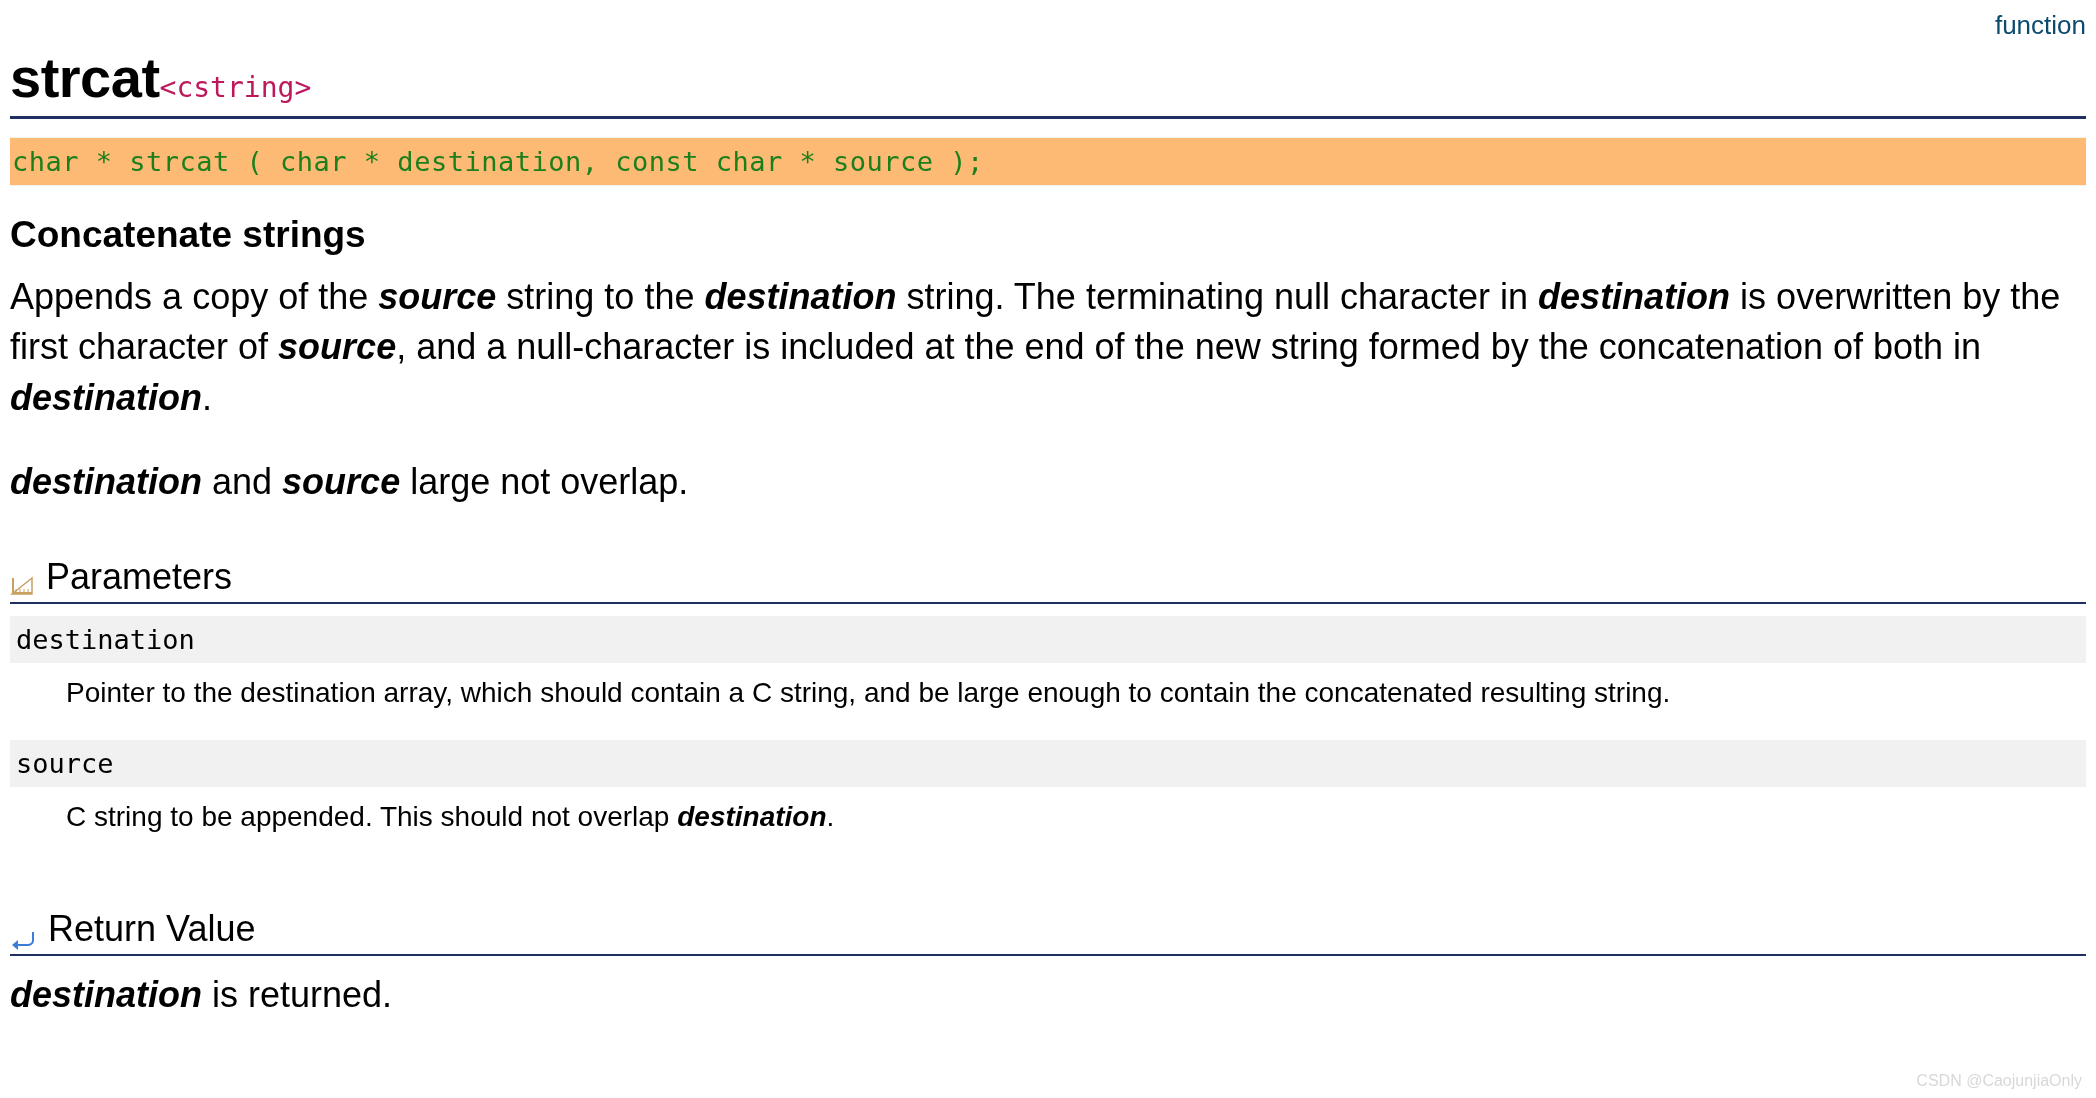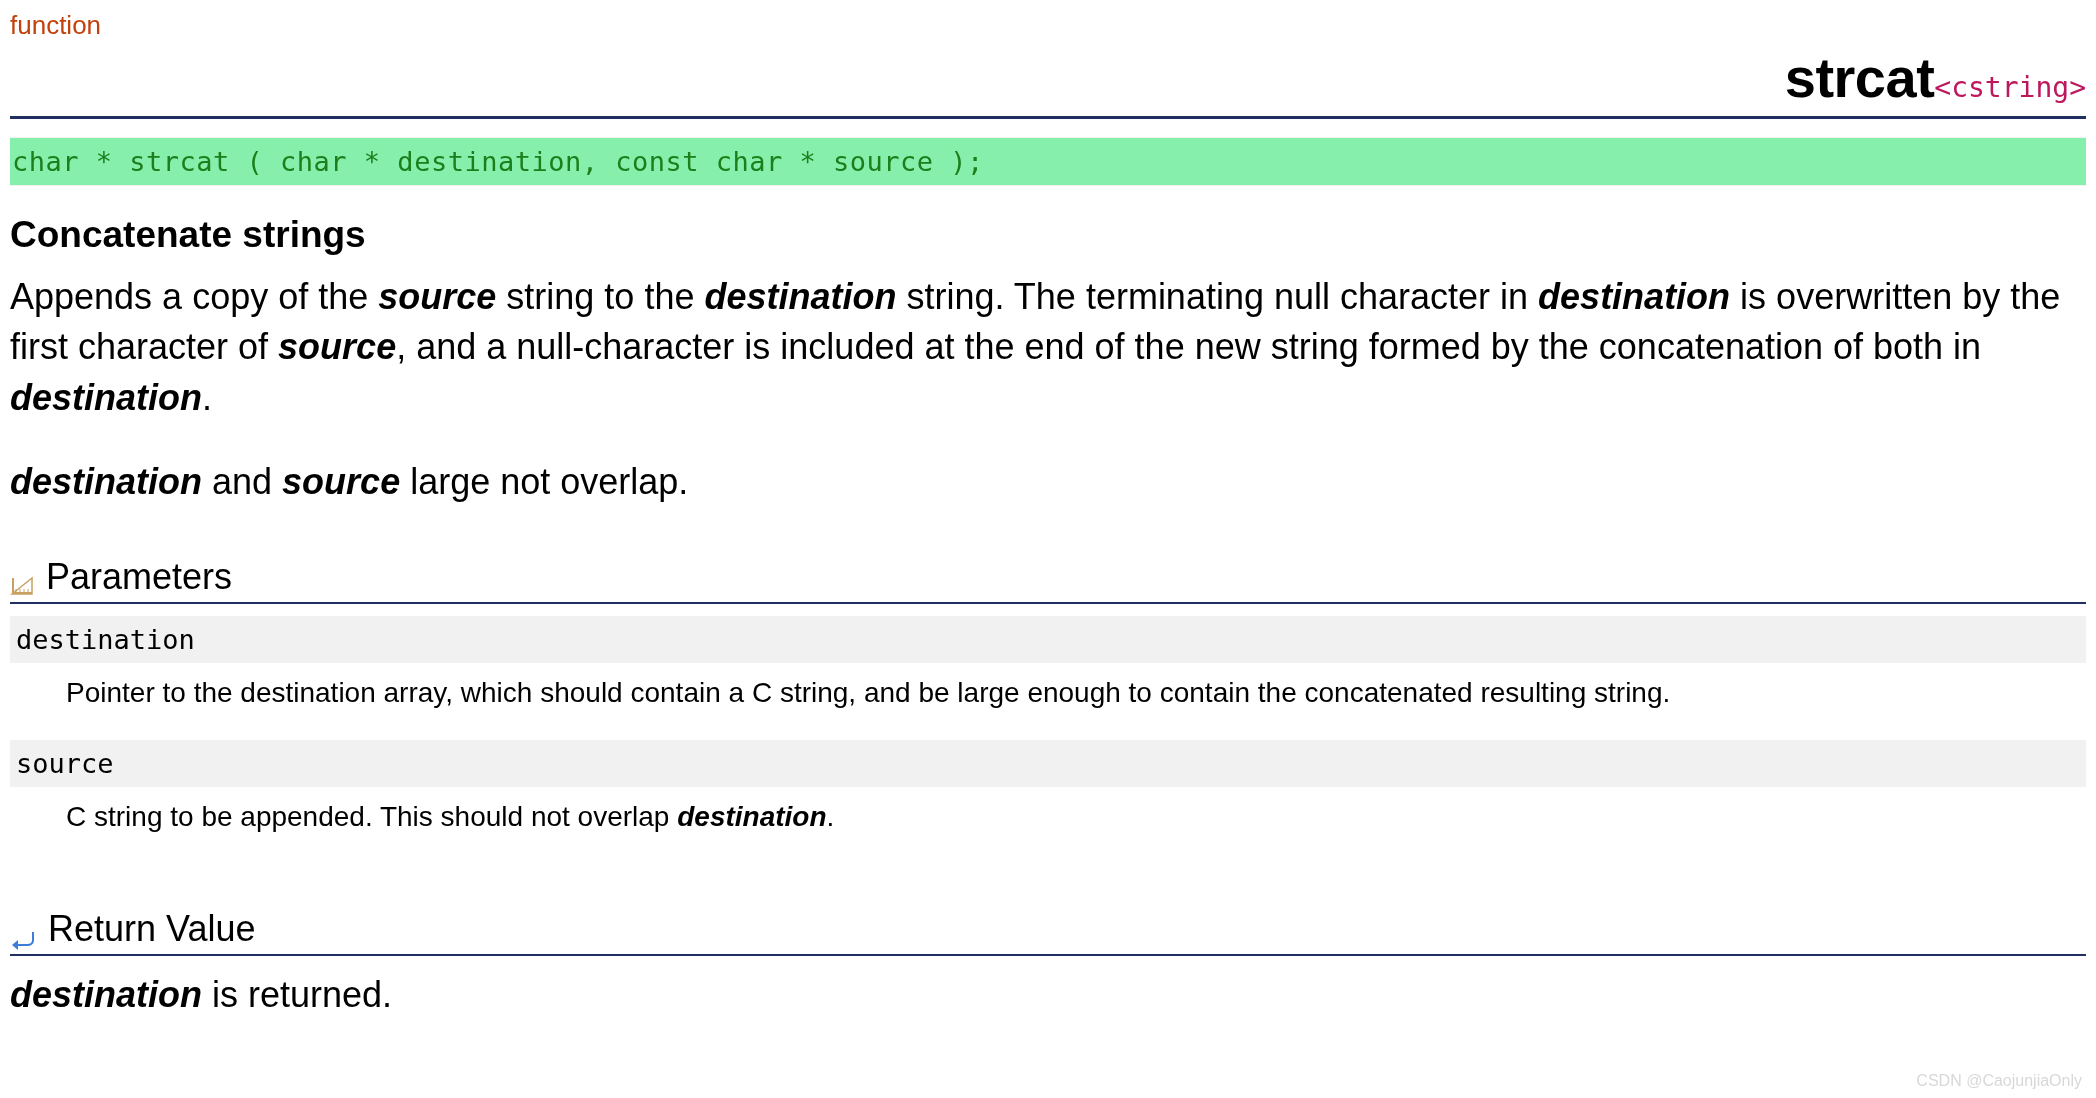--- a/index.html
+++ b/index.html
@@ -16,8 +16,9 @@
     }
     .category-label {
       font-size: 26px;
-      color: #c2410c;
+      color: #0c4a6e;
       margin-bottom: 4px;
+      text-align: right;
     }
     .title-row {
       display: flex;

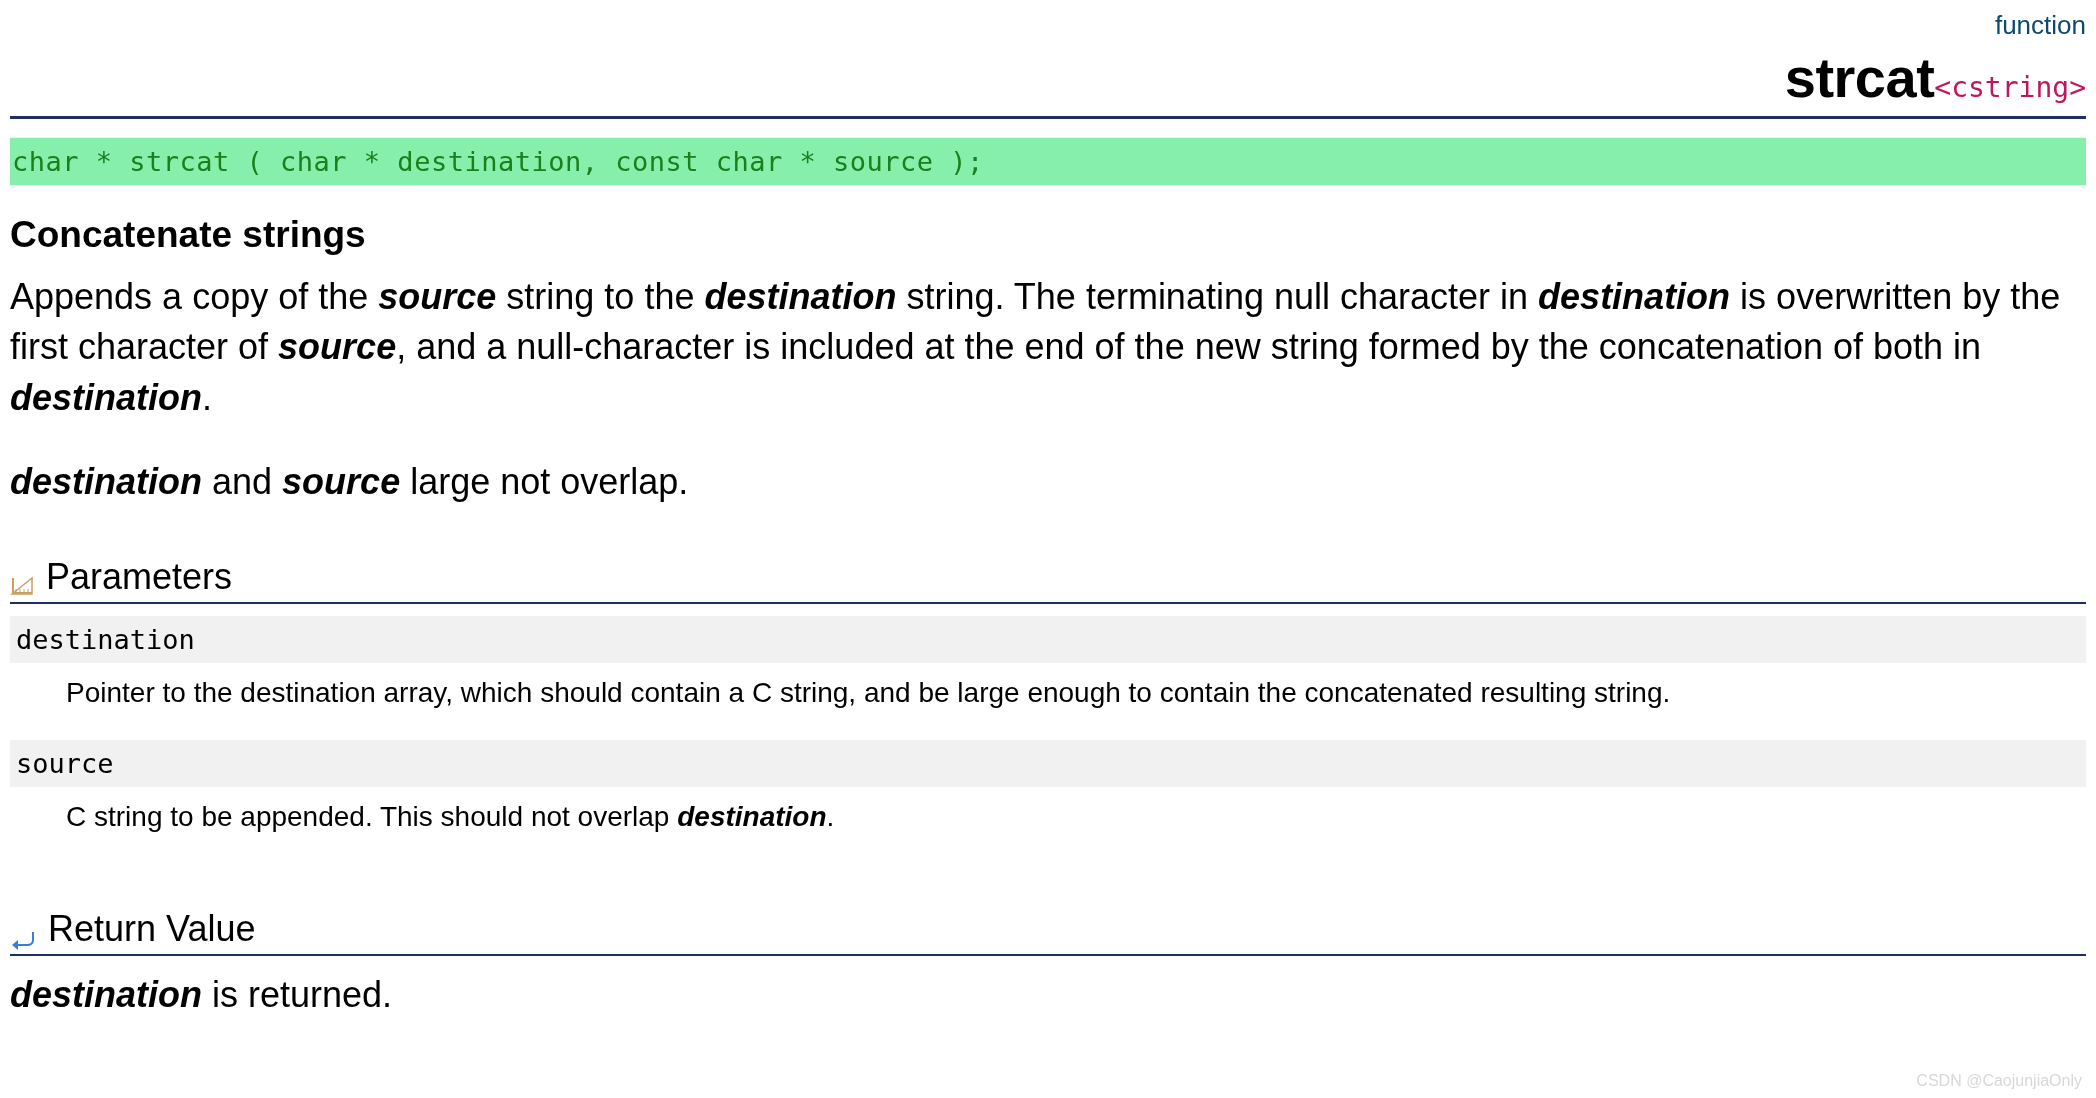--- a/index.html
+++ b/index.html
@@ -22,7 +22,7 @@
     }
     .title-row {
       display: flex;
-      justify-content: flex-end;
+      justify-content: flex-start;
       align-items: baseline;
       border-bottom: 3px solid #1f2f5f;
       padding-bottom: 6px;

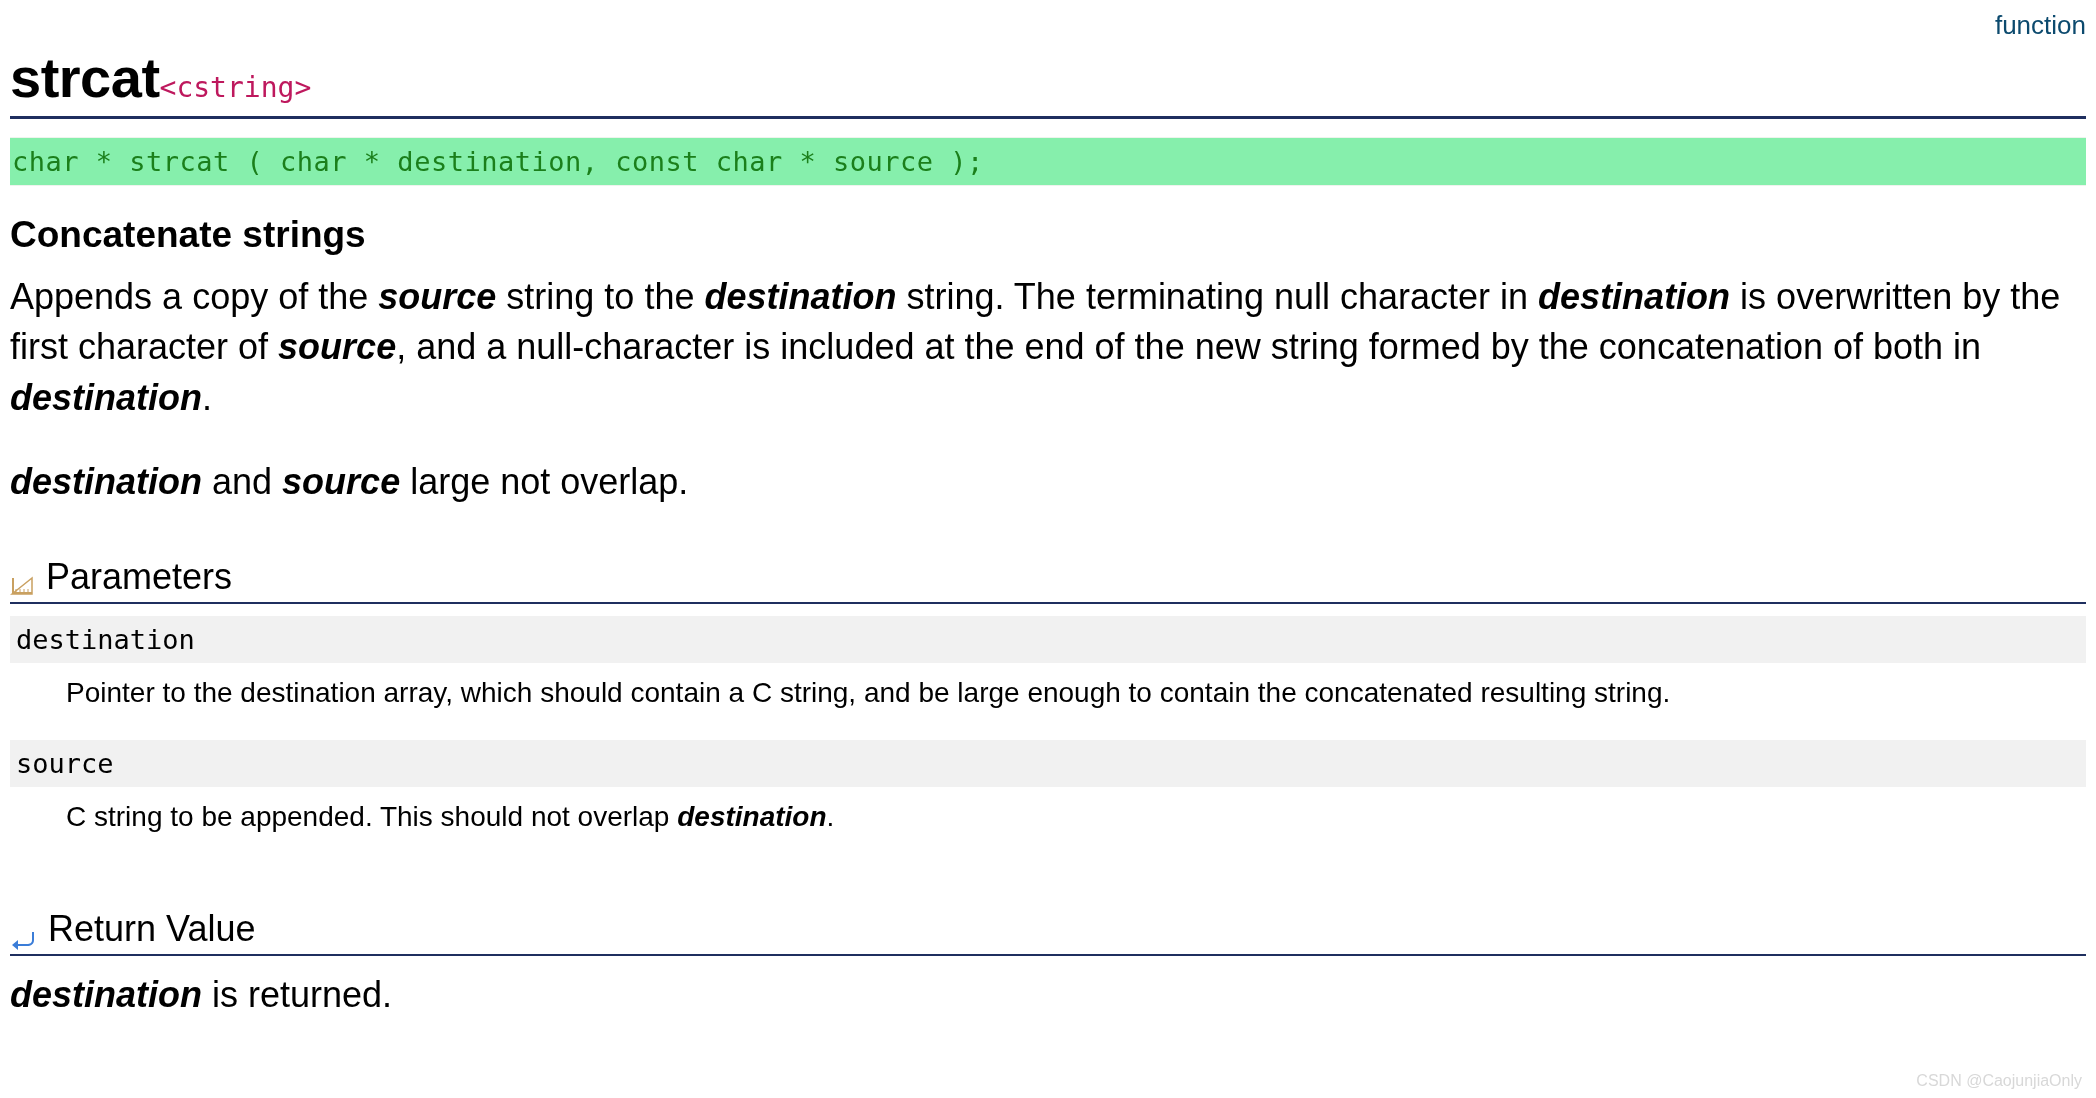--- a/index.html
+++ b/index.html
@@ -39,7 +39,7 @@
       color: #be185d;
     }
     .signature-box {
-      background: #86efac;
+      background: #fdba74;
       border-top: 1px solid #eef3ed;
       border-bottom: 1px solid #eef3ed;
       padding: 8px 2px;

